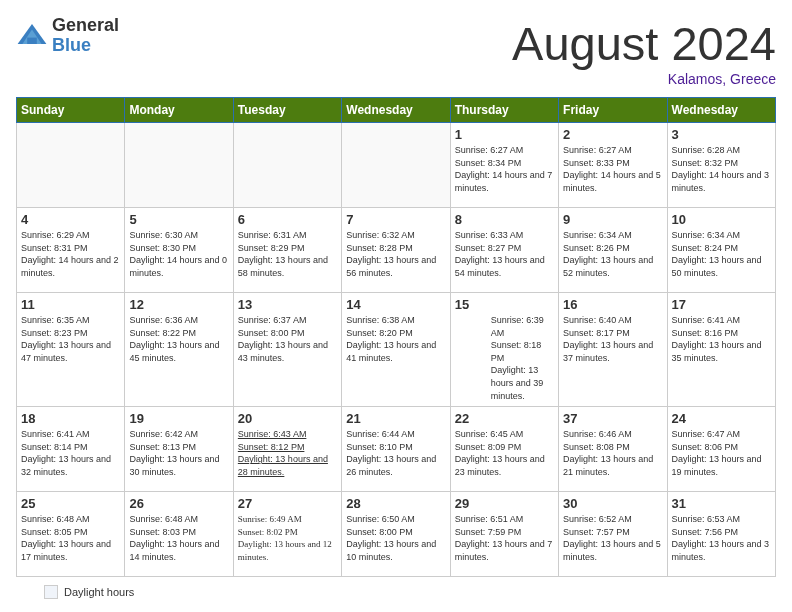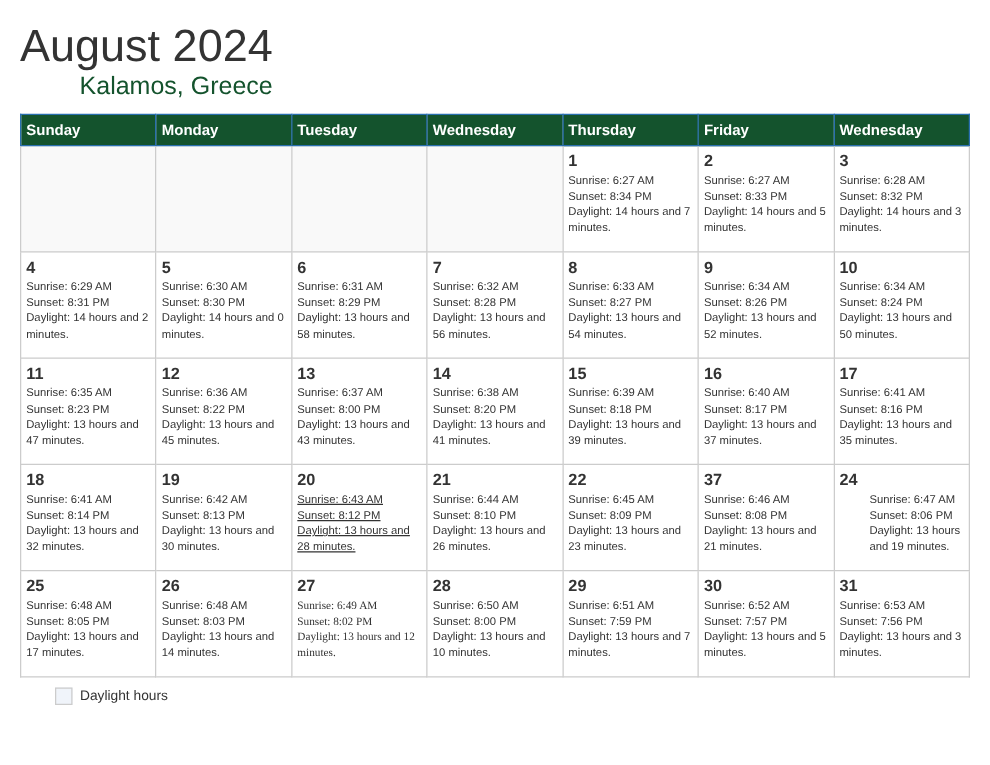--- a/index.html
+++ b/index.html
@@ -100,6 +100,17 @@
 <body>
 
 <div class="header">
+  <div class="logo">
+    <svg class="logo-icon" viewBox="0 0 40 40" xmlns="http://www.w3.org/2000/svg">
+      <polygon points="20,5 38,30 2,30" fill="#3a7fc1"></polygon>
+      <polygon points="20,12 32,30 8,30" fill="#5a9fd4"></polygon>
+      <rect x="14" y="22" width="12" height="8" fill="#3a7fc1"></rect>
+    </svg>
+    <div class="logo-text">
+      <span class="general">General</span><br>
+      <span class="blue">Blue</span>
+    </div>
+  </div>
   <div class="title-block">
     <div class="month-year">August 2024</div>
     <div class="location">Kalamos, Greece</div>

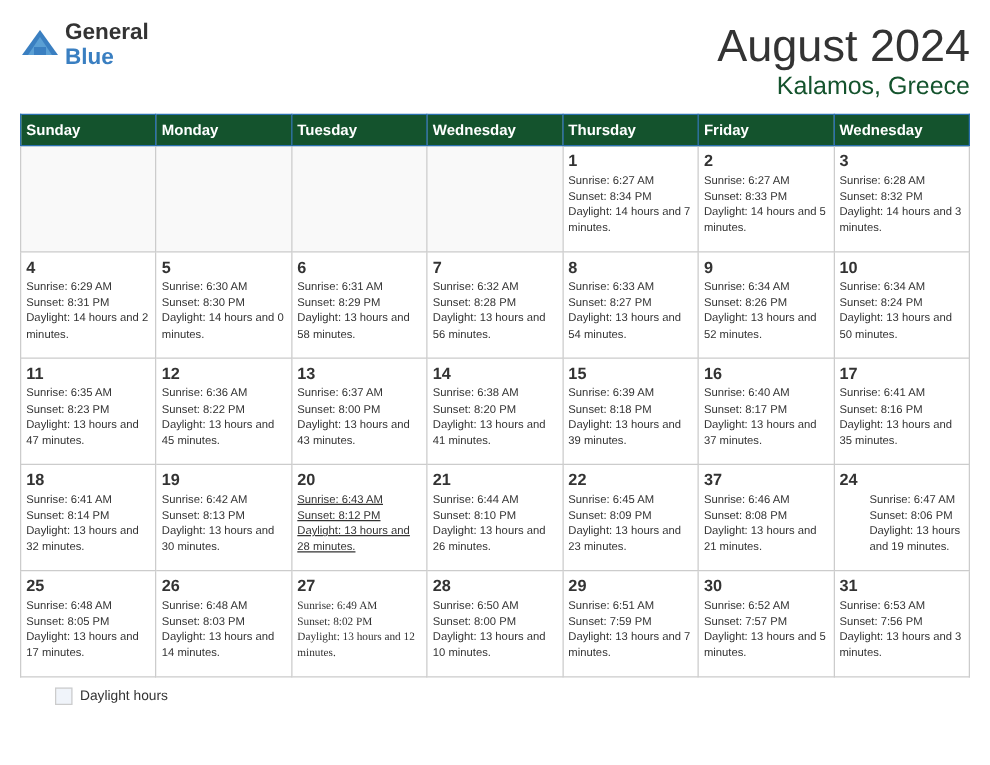--- a/index.html
+++ b/index.html
@@ -36,7 +36,7 @@
       text-align: right;
     }
     .month-year {
-      font-size: 36px;
+      font-size: 47px;
       color: #333;
       font-weight: normal;
     }

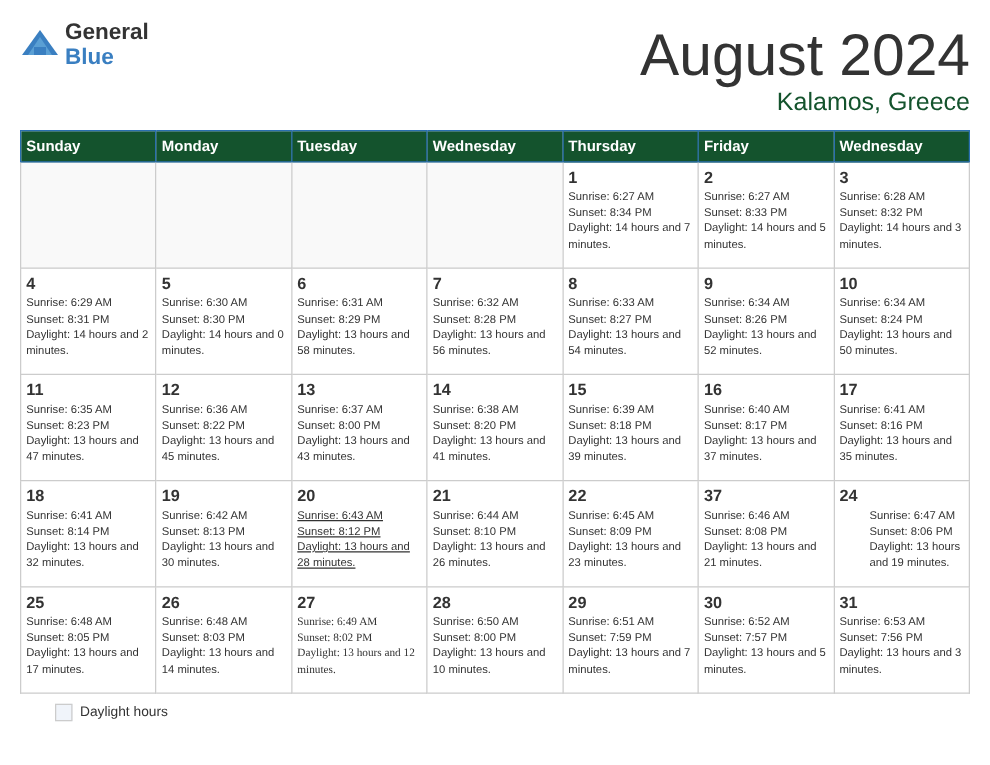--- a/index.html
+++ b/index.html
@@ -41,8 +41,8 @@
       font-weight: normal;
     }
     .location {
-      font-size: 20px;
-      color: #14532d;
+      font-size: 14px;
+      color: #4c1d95;
     }
     table {
       width: 100%;

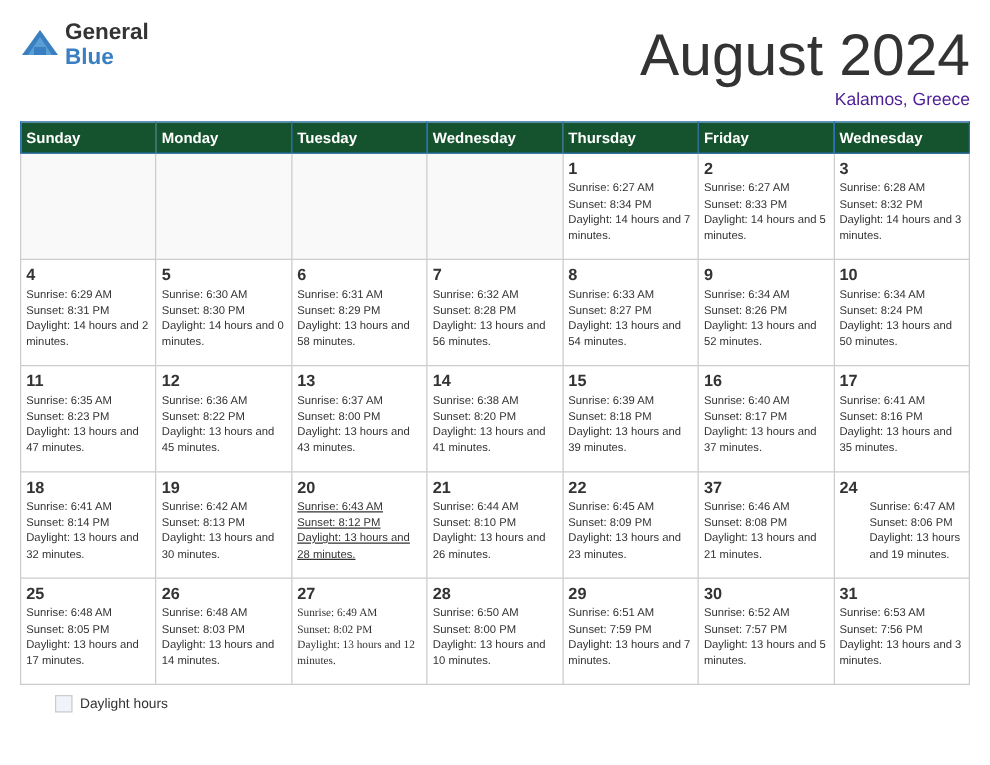--- a/index.html
+++ b/index.html
@@ -50,7 +50,7 @@
       table-layout: fixed;
     }
     th {
-      background-color: #14532d;
+      background-color: #4d7c0f;
       color: #fff;
       font-size: 12px;
       font-weight: bold;

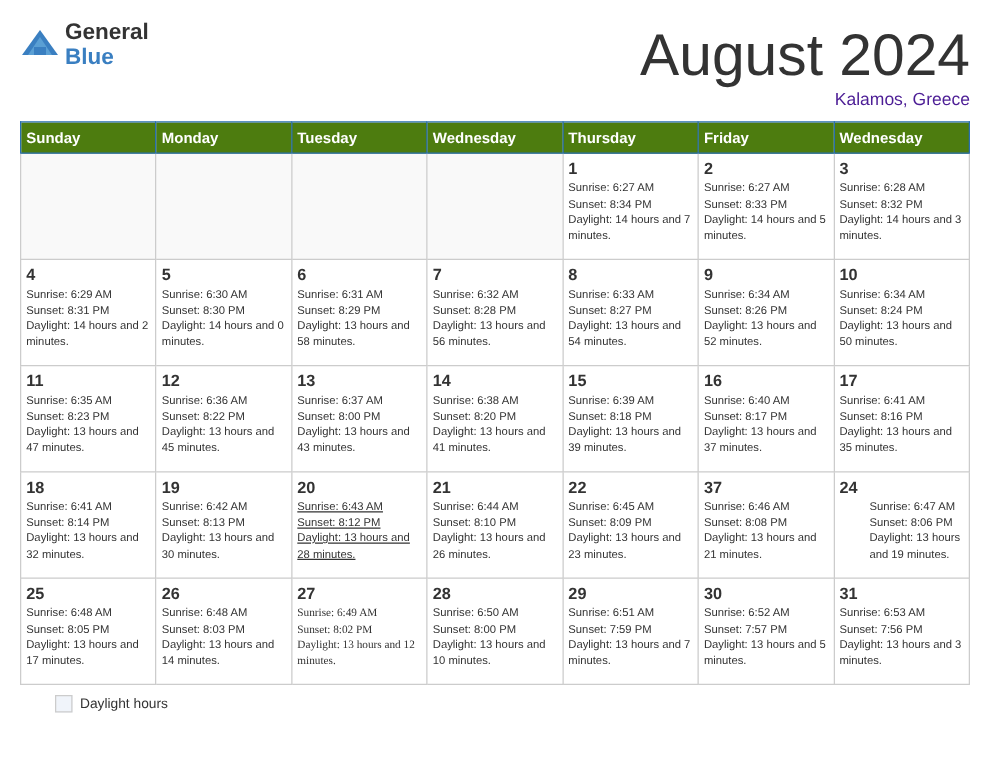--- a/index.html
+++ b/index.html
@@ -225,7 +225,7 @@
         </td>
         <td>
           <div class="day-num">15</div>
-          <div class="day-info" style="white-space: pre-line;">Sunrise: 6:39 AM
+          <div class="day-info" style="white-space: pre-line; margin-left: 36px;">Sunrise: 6:39 AM
 Sunset: 8:18 PM
 Daylight: 13 hours and 39 minutes.</div>
         </td>

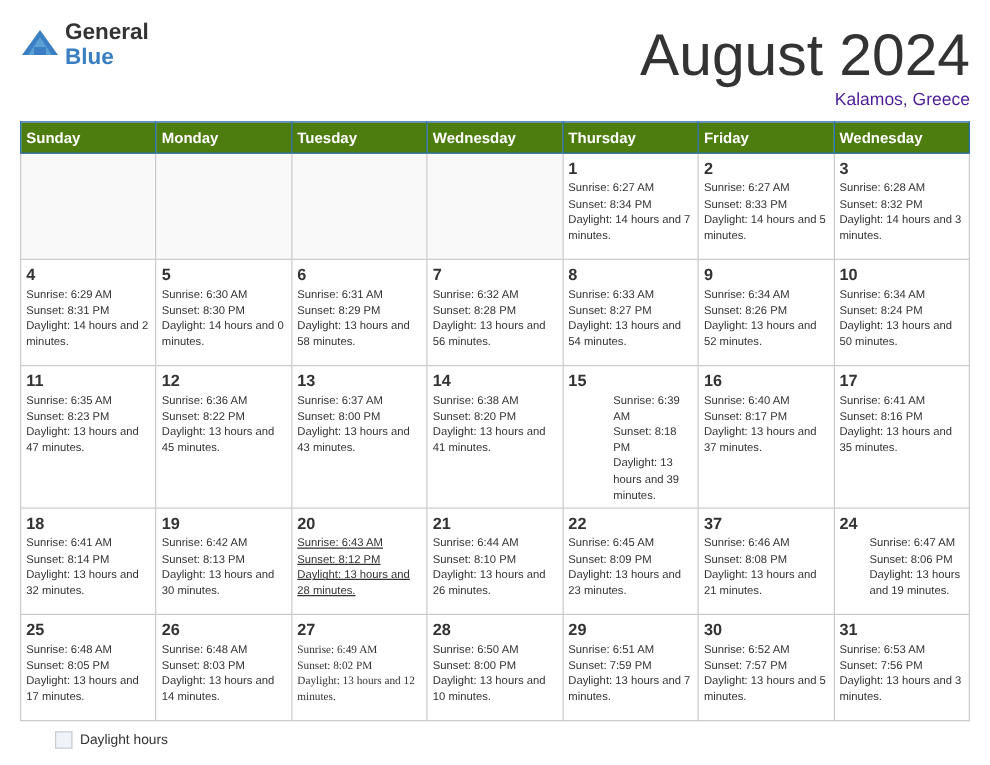--- a/index.html
+++ b/index.html
@@ -281,7 +281,7 @@
         </td>
         <td>
           <div class="day-num">24</div>
-          <div class="day-info" style="white-space: pre-line; margin-left: 24px;">Sunrise: 6:47 AM
+          <div class="day-info" style="white-space: pre-line;">Sunrise: 6:47 AM
 Sunset: 8:06 PM
 Daylight: 13 hours and 19 minutes.</div>
         </td>

